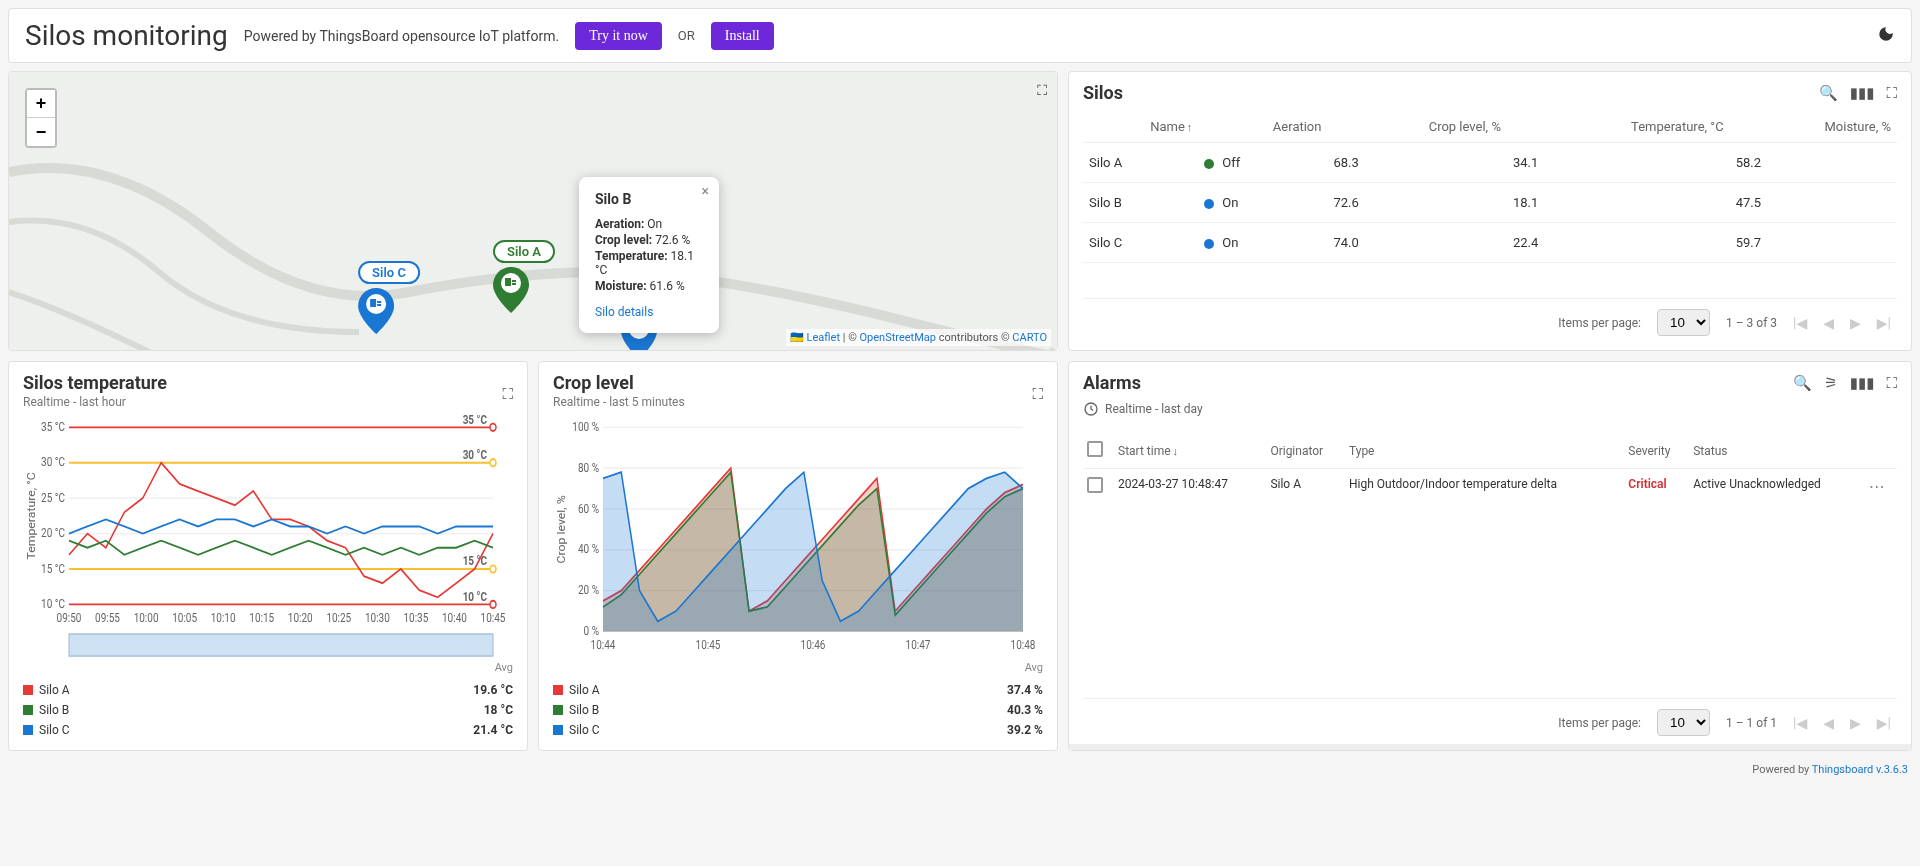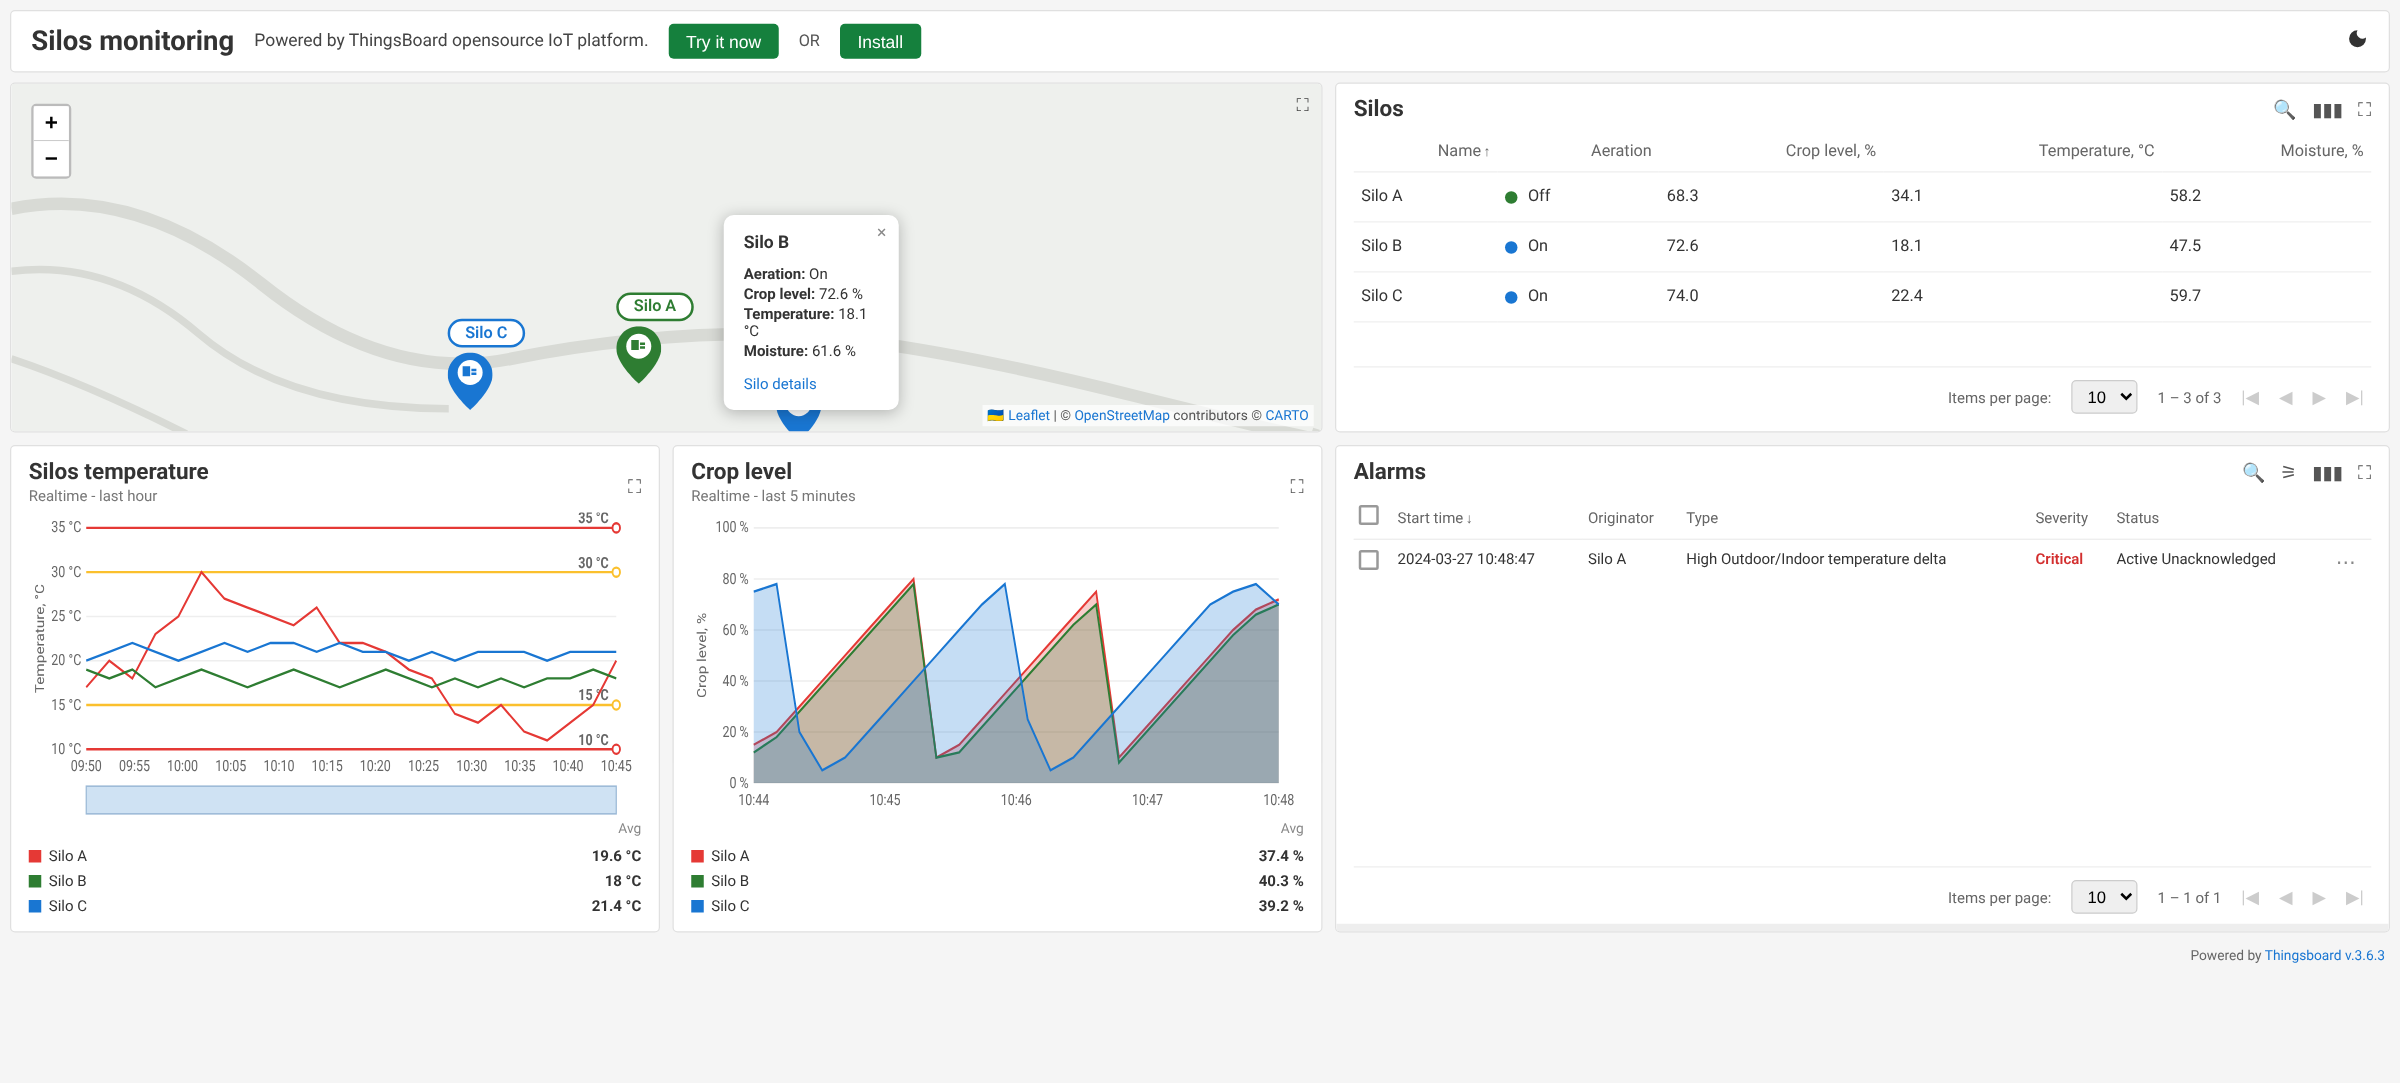--- a/index.html
+++ b/index.html
@@ -5,7 +5,7 @@
 * { box-sizing: border-box; margin: 0; padding: 0; }
 body { font-family: -apple-system, BlinkMacSystemFont, "Segoe UI", Roboto, Arial, sans-serif; background: #f5f5f5; font-size: 13px; color: #333; }
 .top-bar { background: #fff; border: 1px solid #e0e0e0; border-radius: 4px; margin: 8px; padding: 10px 16px; display: flex; align-items: center; gap: 16px; }
-.top-bar h1 { font-size: 22px; font-weight: 700; }
+.top-bar h1 { font-size: 28px; font-weight: 400; }
 .top-bar .tag { font-size: 14px; color: #444; }
 .btn { padding: 6px 14px; border-radius: 4px; border: none; cursor: pointer; font-size: 14px; font-weight: 500; }
 .btn-primary { background: #15803d; color: #fff; }

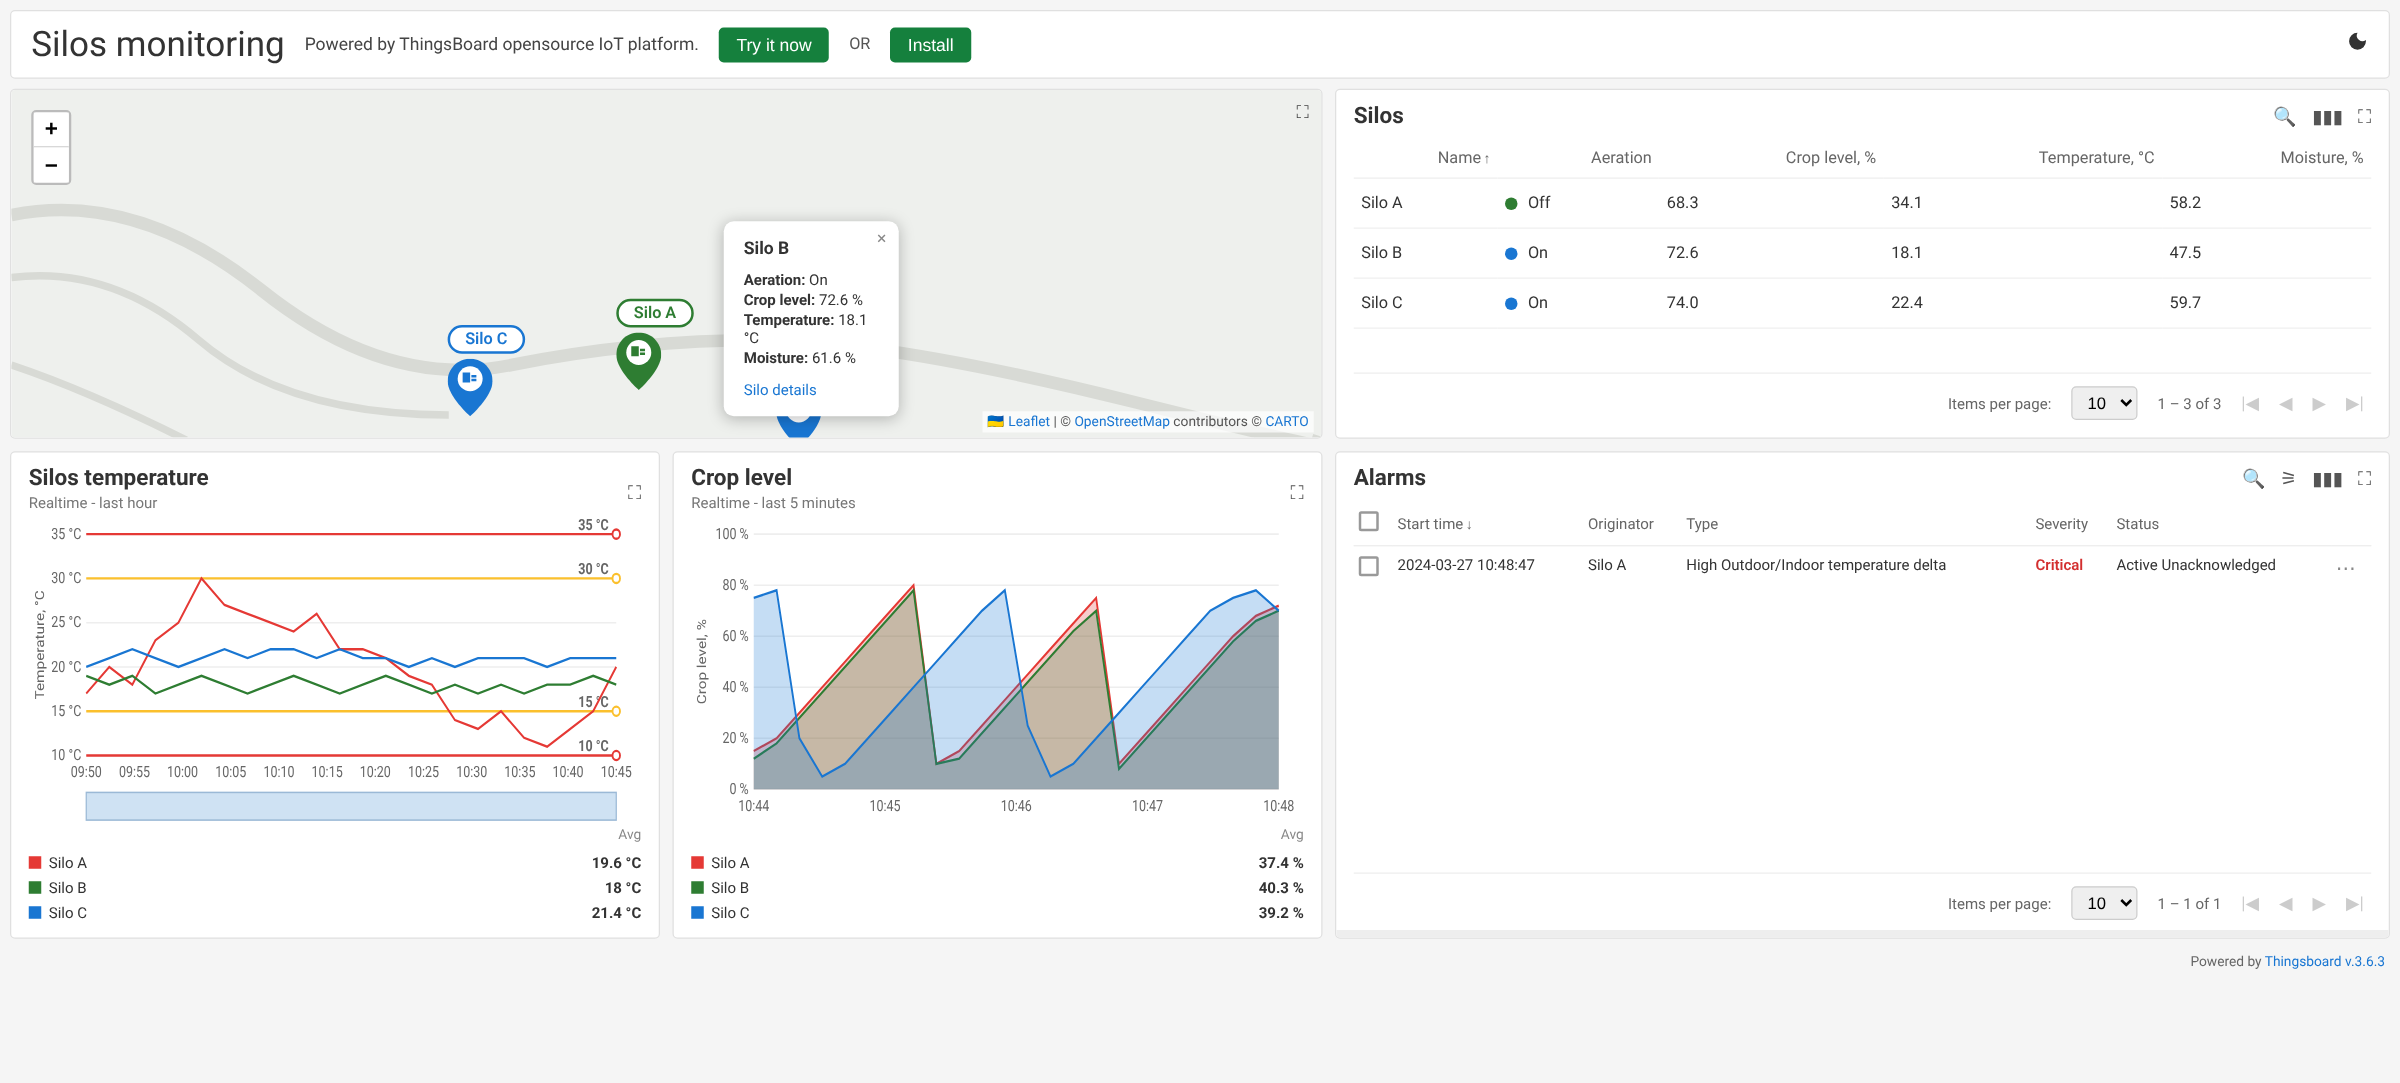--- a/index.html
+++ b/index.html
@@ -8,7 +8,7 @@
 .top-bar h1 { font-size: 28px; font-weight: 400; }
 .top-bar .tag { font-size: 14px; color: #444; }
 .btn { padding: 6px 14px; border-radius: 4px; border: none; cursor: pointer; font-size: 14px; font-weight: 500; }
-.btn-primary { background: #15803d; color: #fff; }
+.btn-primary { background: #6d28d9; color: #fff; font-family: Liberation Serif, serif; }
 .or-text { font-size: 13px; color: #555; }
 .theme-toggle { margin-left: auto; font-size: 18px; cursor: pointer; }
 .grid { display: grid; grid-template-columns: 520px 520px 1fr; grid-template-rows: 280px 1fr; gap: 10px; margin: 0 8px 8px; height: 680px; }

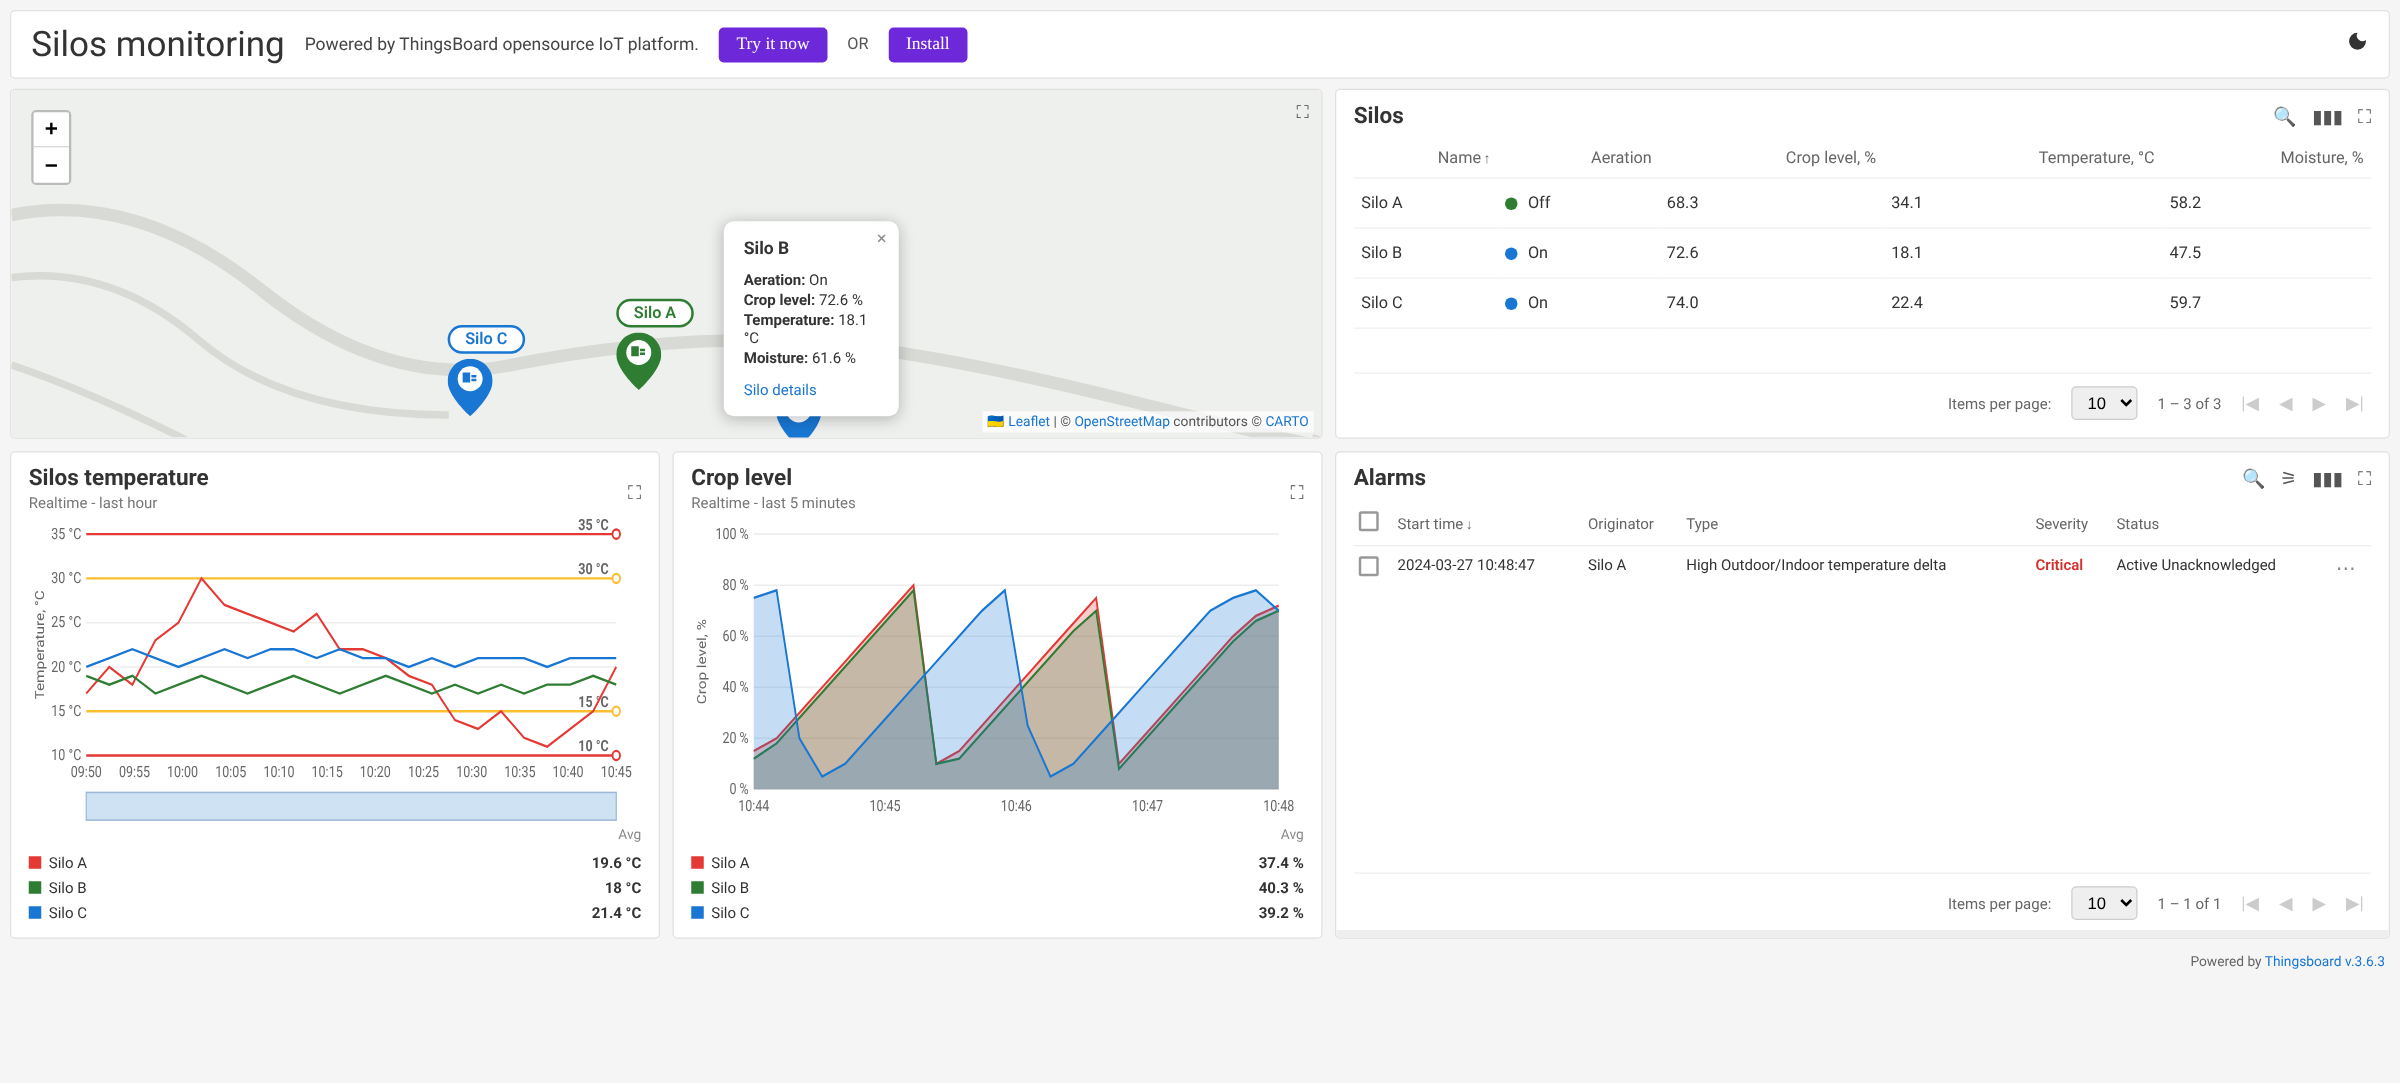--- a/index.html
+++ b/index.html
@@ -336,6 +336,13 @@
         <span>⛶</span>
       </div>
     </div>
+    <div class="timerange">
+      <svg width="16" height="16" viewBox="0 0 24 24">
+          <circle cx="12" cy="12" r="9" fill="none" stroke="#666" stroke-width="2"></circle>
+          <path d="M12 7v5l3 2" stroke="#666" stroke-width="2" fill="none"></path>
+        </svg>
+      <span>Realtime - last day</span>
+    </div>
     <table class="alarm-table">
       <thead>
           <tr>

